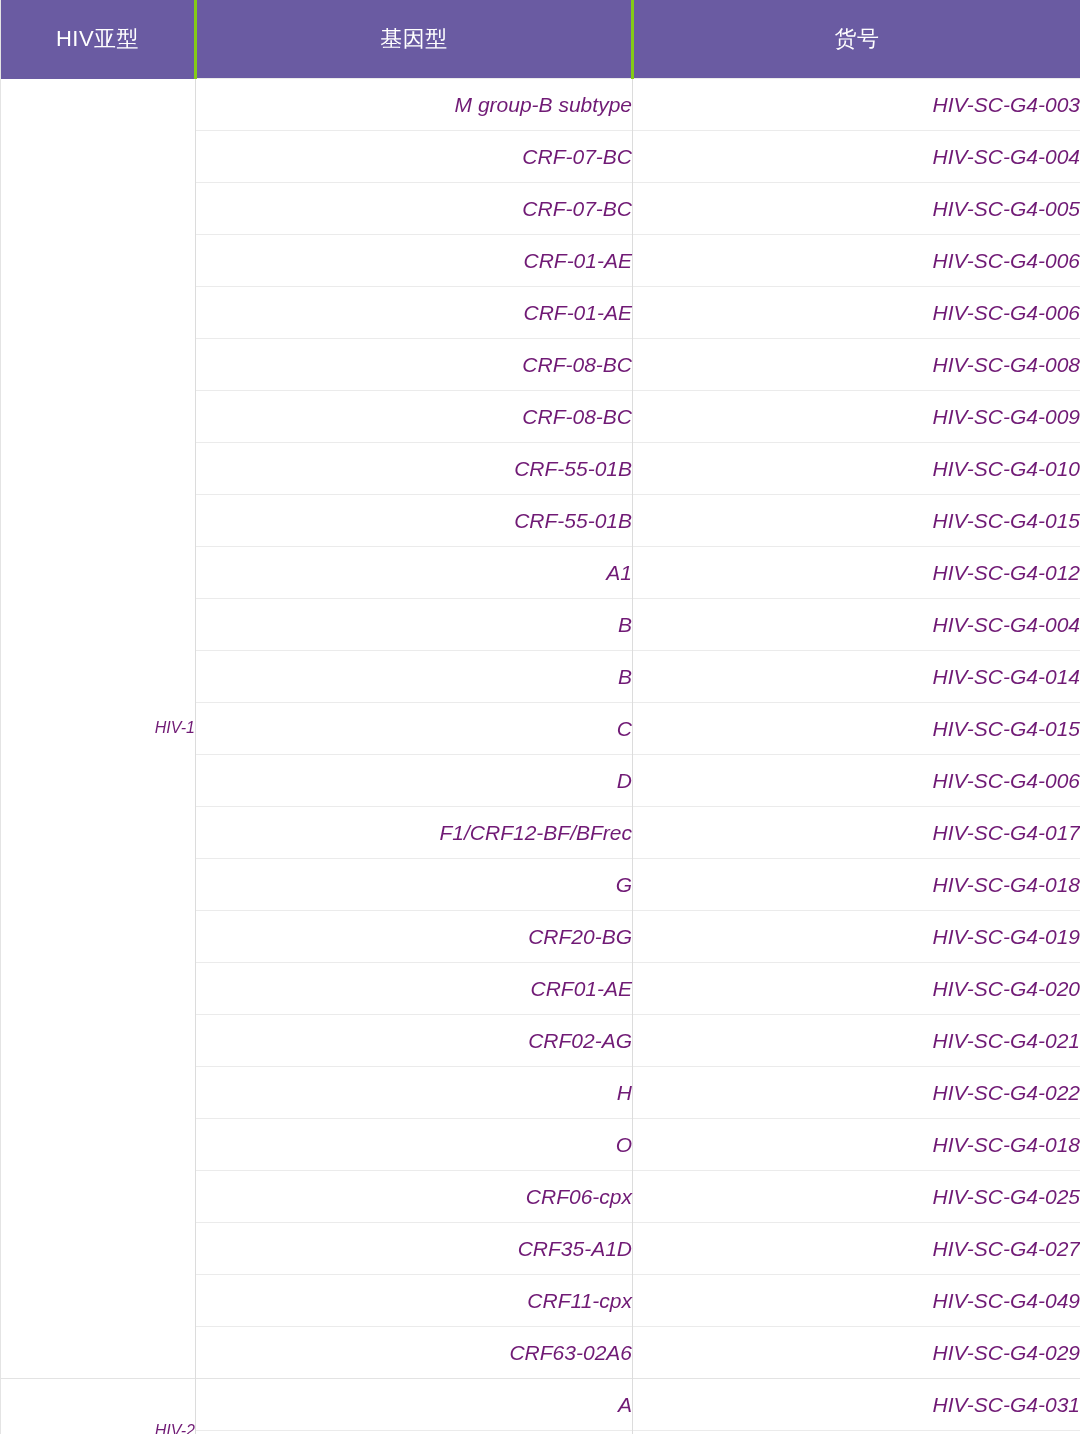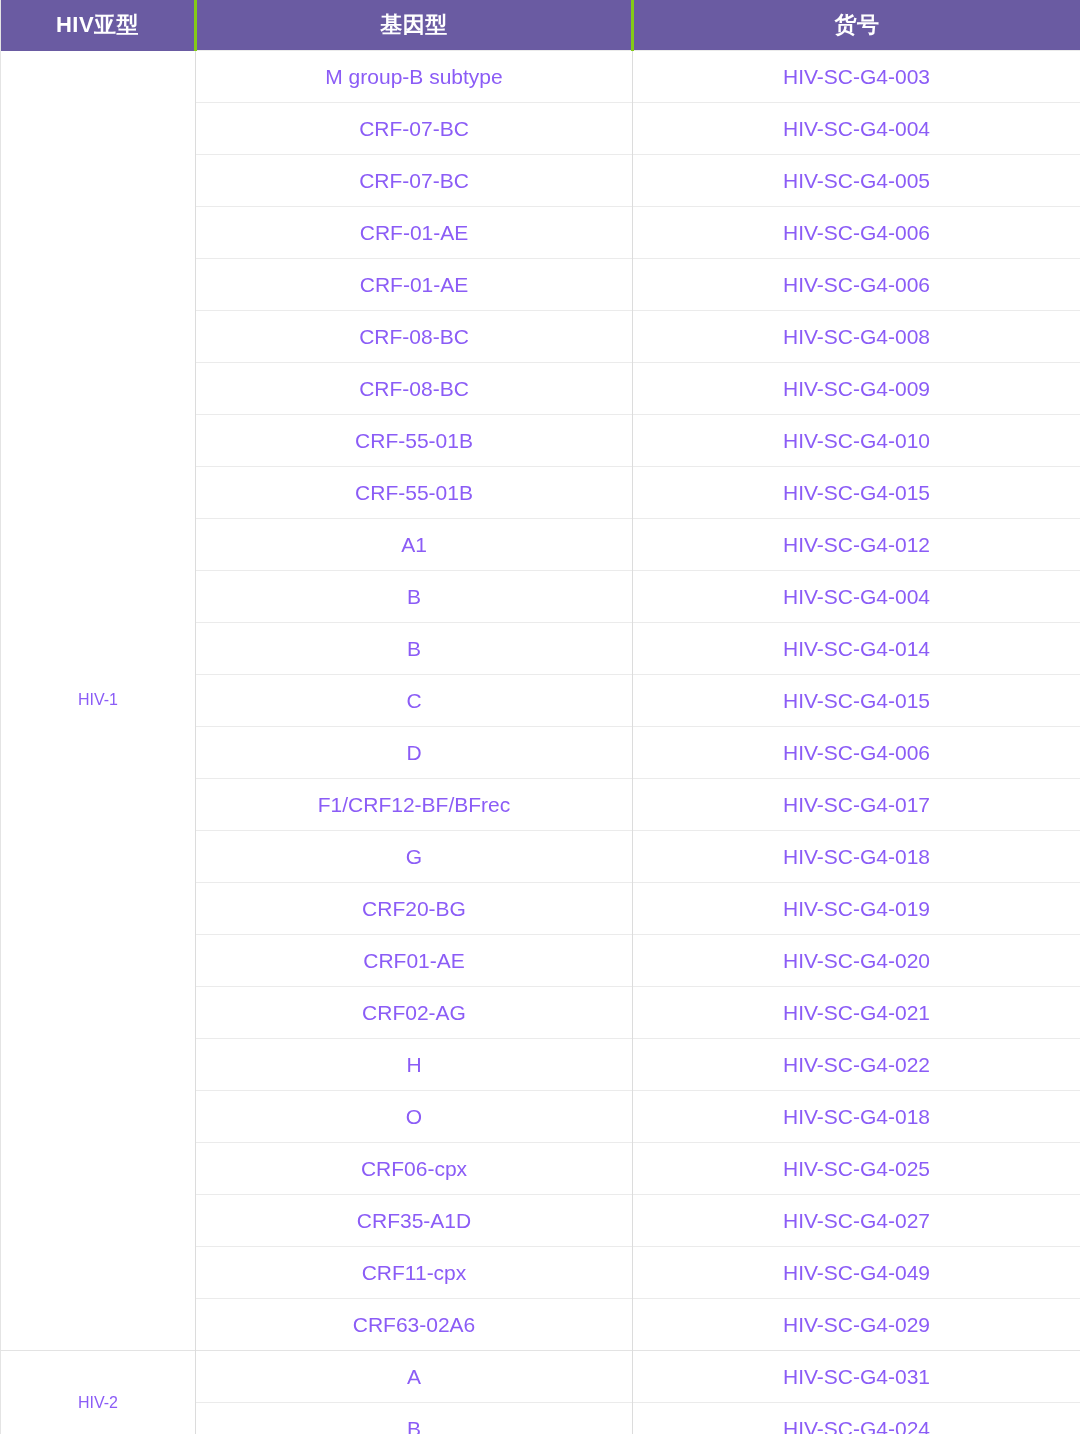--- a/index.html
+++ b/index.html
@@ -31,10 +31,10 @@
     background: #6a5ba2;
     color: #ffffff;
     font-size: 22px;
-    font-weight: 700;
+    font-weight: 400;
     text-align: center;
     vertical-align: middle;
-    padding: 0;
+    padding: 14px;
     letter-spacing: 0.5px;
   }
   thead th + th {

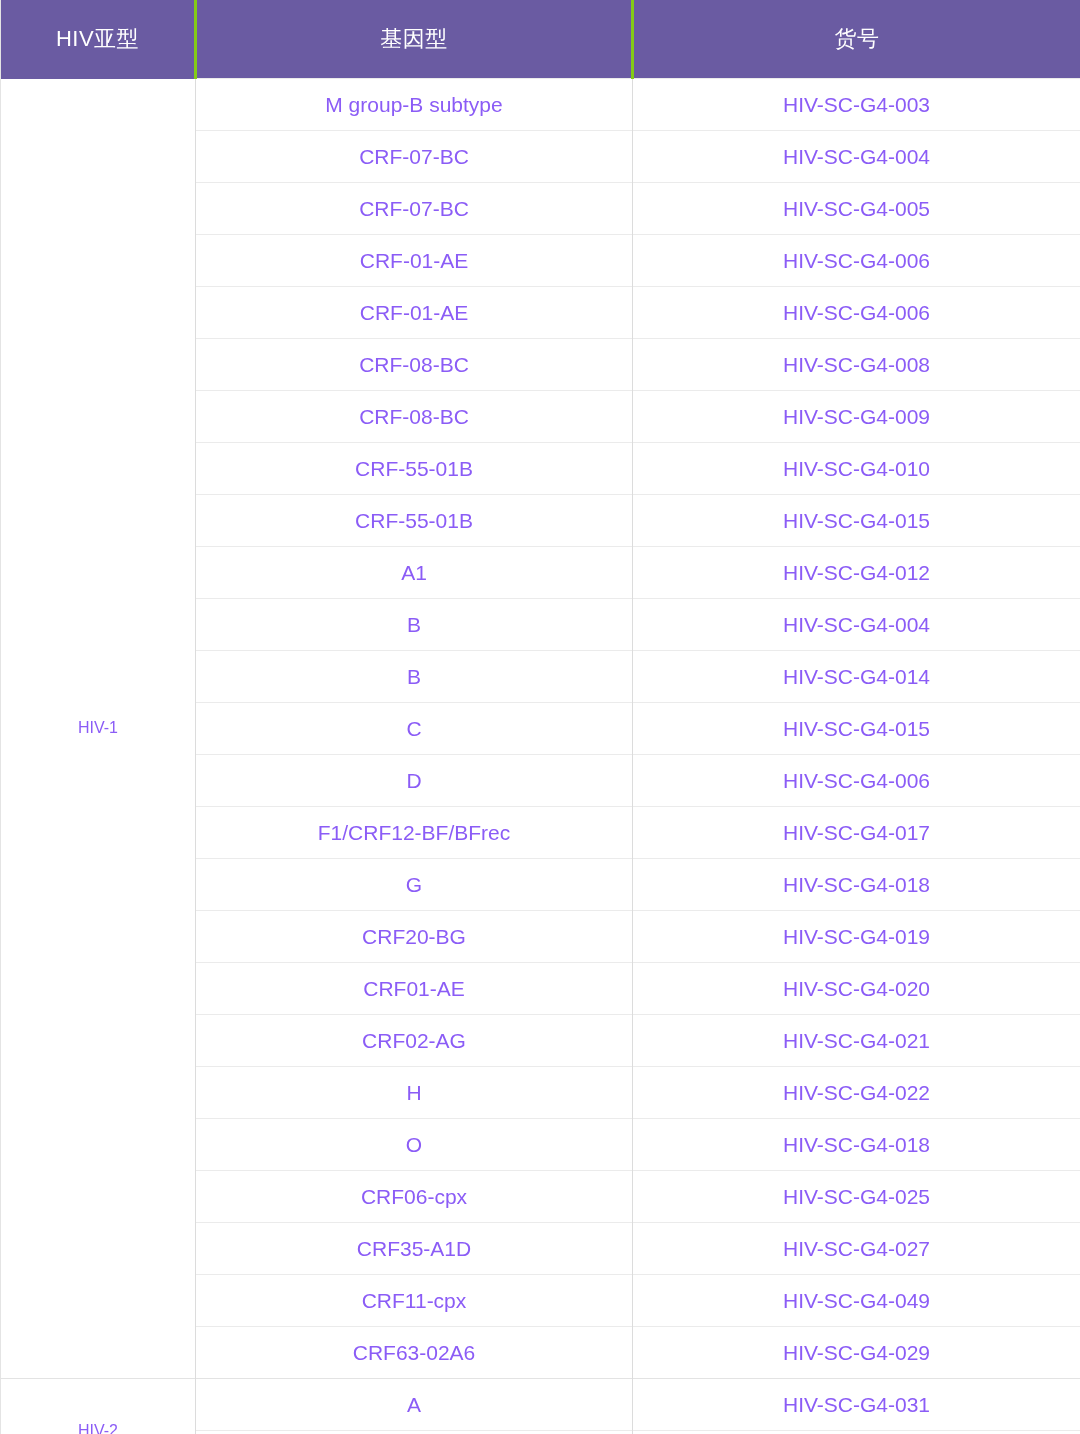--- a/index.html
+++ b/index.html
@@ -43,12 +43,13 @@
 
   tbody td {
     height: 51px;
-    text-align: center;
+    text-align: right;
     vertical-align: middle;
-    color: #8b5cf6;
+    color: #701a75;
     font-size: 21px;
     padding: 0;
     background: #ffffff;
+    font-style: italic;
   }
   td.col-genotype, td.col-catalog {
     border-top: 1px solid #ebebeb;

